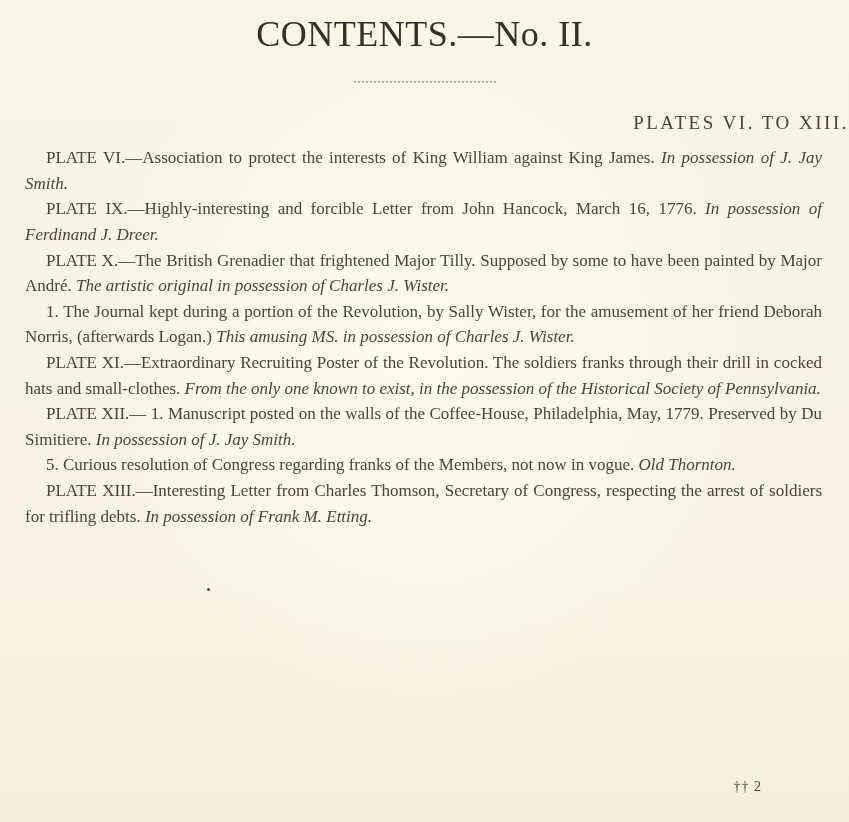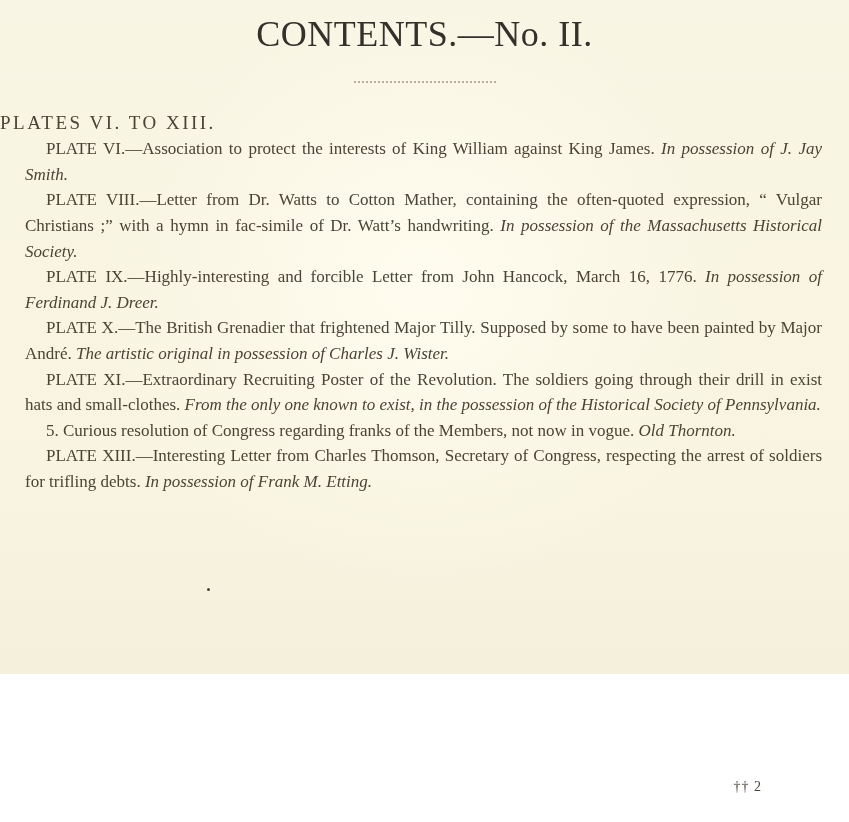--- a/index.html
+++ b/index.html
@@ -9,7 +9,7 @@
   }
   .page {
     position: relative;
-    width: 849px; height: 674px;
+    width: 849px; height: 822px;
     background: var(--paper, #f9f5e3);
     background-image: radial-gradient(ellipse at 50% 42%,
       rgba(255,253,240,0.9) 0%, rgba(249,245,227,0.0) 55%),

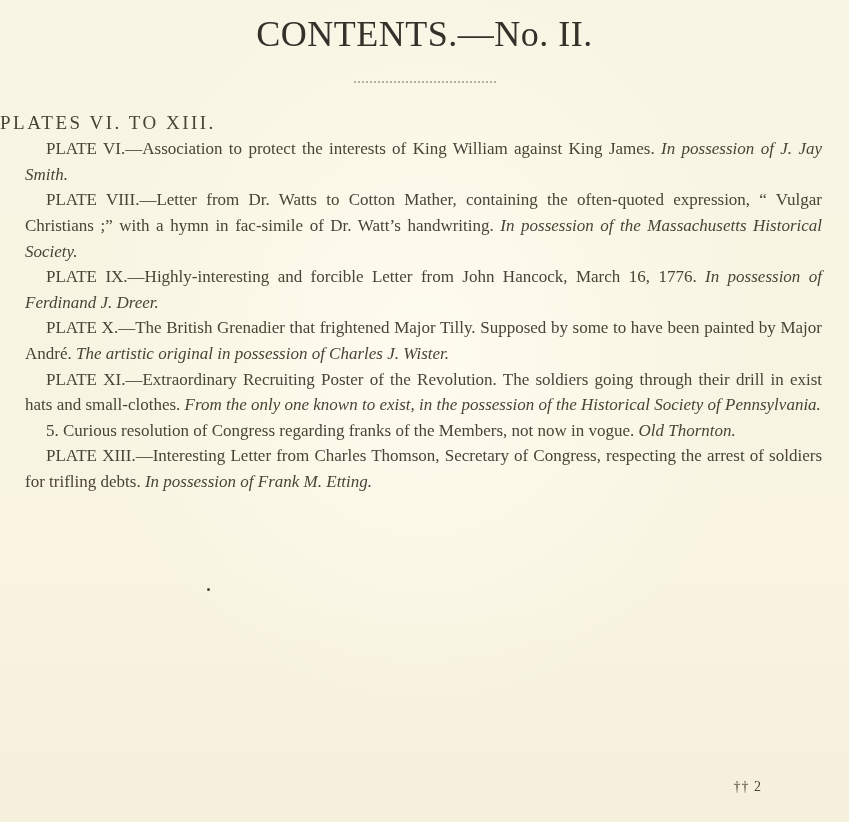--- a/index.html
+++ b/index.html
@@ -30,7 +30,7 @@
   }
   .section-heading {
     margin: 29px 0 0;
-    text-align: left;
+    text-align: right;
     font-size: 19px; font-weight: 400;
     letter-spacing: 2.5px;
     color: var(--ink, #4a4437);

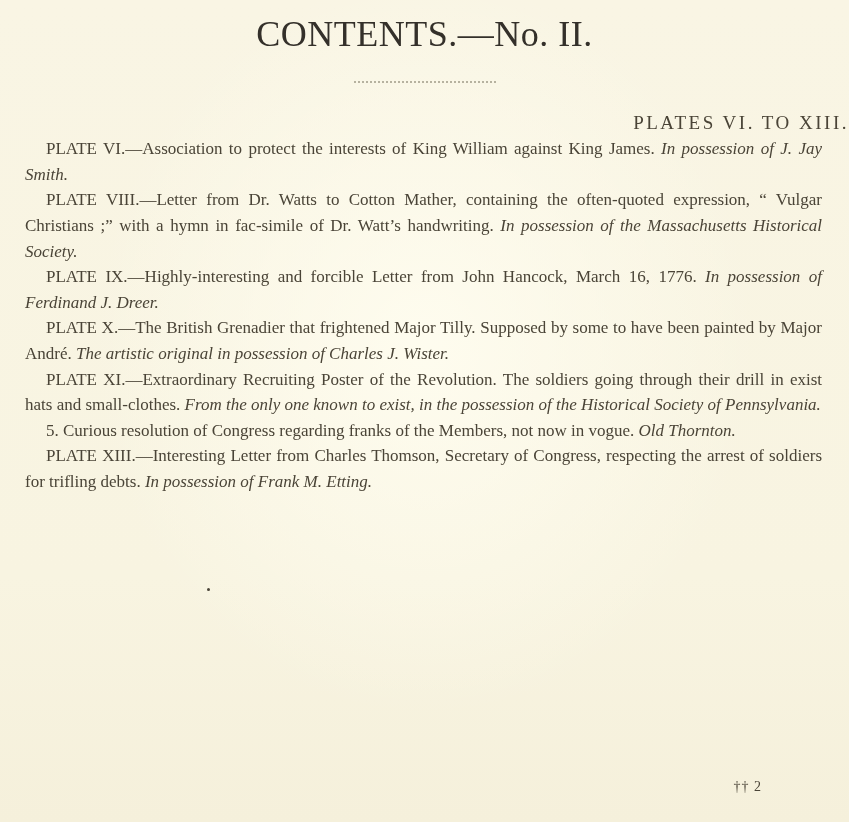--- a/index.html
+++ b/index.html
@@ -36,7 +36,7 @@
     color: var(--ink, #4a4437);
   }
   .contents {
-    margin: 2px 27px 0 25px;
+    margin: 11px 27px 0 25px;
     text-align: justify;
     font-size: 17px; line-height: 25.6px;
   }

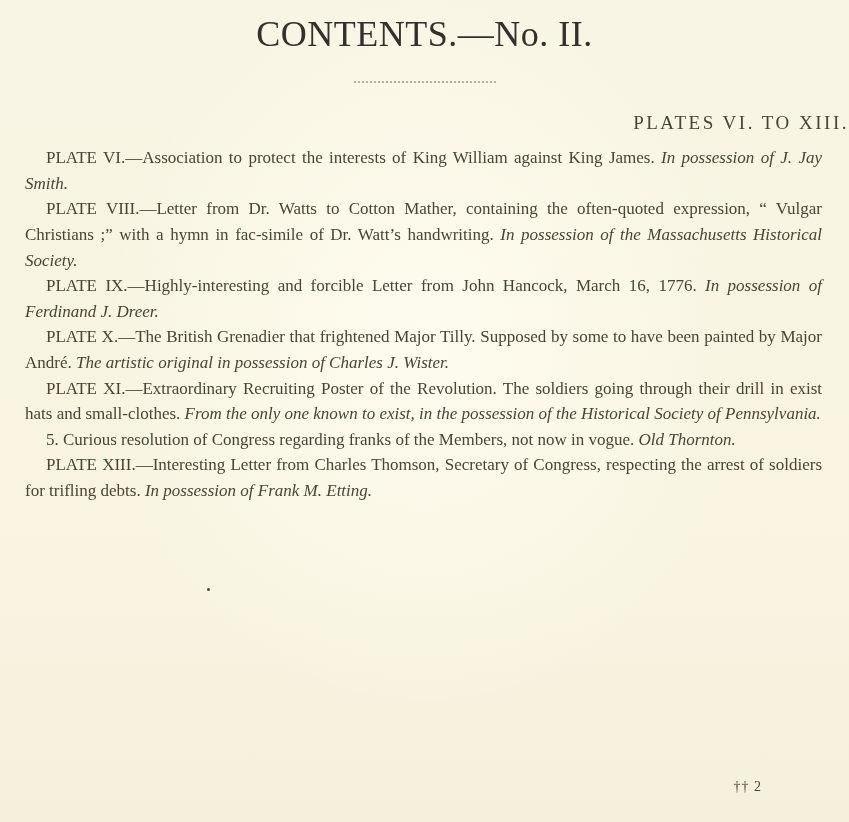--- a/index.html
+++ b/index.html
@@ -62,7 +62,6 @@
   <h2 class="section-heading">PLATES VI. TO XIII.</h2>
   <div class="contents">
       <p><span>PLATE VI.—Association to protect the interests of King William against King James.  </span><span class="it">In possession of J. Jay Smith.</span></p>
-      <p><span>PLATE VIII.—Letter from Dr. Watts to Cotton Mather, containing the often-quoted expression, “ Vulgar Christians ;” with a hymn in fac-simile of Dr. Watt’s handwriting.  </span><span class="it">In possession of the Massachusetts Historical Society.</span></p>
       <p><span>PLATE IX.—Highly-interesting and forcible Letter from John Hancock, March 16, 1776.  </span><span class="it">In possession of Ferdinand J. Dreer.</span></p>
       <p><span>PLATE X.—The British Grenadier that frightened Major Tilly.  Supposed by some to have been painted by Major André.  </span><span class="it">The artistic original in possession of Charles J. Wister.</span></p>
       <p><span>PLATE XI.—Extraordinary Recruiting Poster of the Revolution.  The soldiers going through their drill in exist hats and small-clothes.  </span><span class="it">From the only one known to exist, in the possession of the Historical Society of Pennsylvania.</span></p>

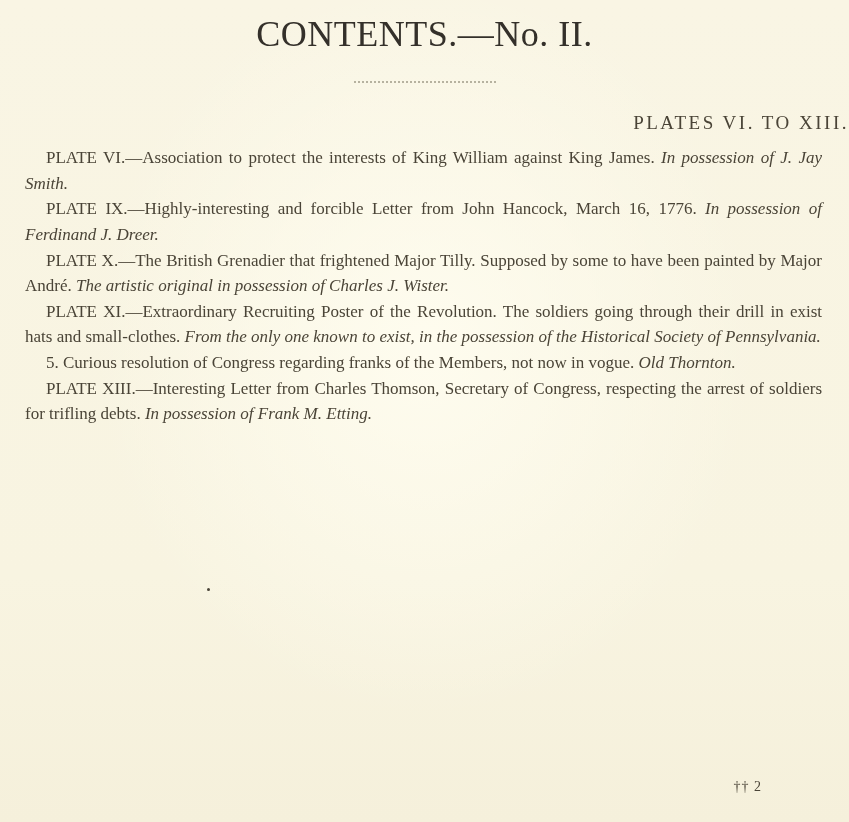--- a/index.html
+++ b/index.html
@@ -64,6 +64,7 @@
       <p><span>PLATE VI.—Association to protect the interests of King William against King James.  </span><span class="it">In possession of J. Jay Smith.</span></p>
       <p><span>PLATE IX.—Highly-interesting and forcible Letter from John Hancock, March 16, 1776.  </span><span class="it">In possession of Ferdinand J. Dreer.</span></p>
       <p><span>PLATE X.—The British Grenadier that frightened Major Tilly.  Supposed by some to have been painted by Major André.  </span><span class="it">The artistic original in possession of Charles J. Wister.</span></p>
+      <p><span>1.  The Journal kept during a portion of the Revolution, by Sally Wister, for the amusement of her friend Deborah Norris, (afterwards Logan.)  </span><span class="it">This amusing MS. in possession of Charles J. Wister.</span></p>
       <p><span>PLATE XI.—Extraordinary Recruiting Poster of the Revolution.  The soldiers going through their drill in exist hats and small-clothes.  </span><span class="it">From the only one known to exist, in the possession of the Historical Society of Pennsylvania.</span></p>
       <p><span>5.  Curious resolution of Congress regarding franks of the Members, not now in vogue.  </span><span class="it">Old Thornton.</span></p>
       <p><span>PLATE XIII.—Interesting Letter from Charles Thomson, Secretary of Congress, respecting the arrest of soldiers for trifling debts.  </span><span class="it">In possession of Frank M. Etting.</span></p>

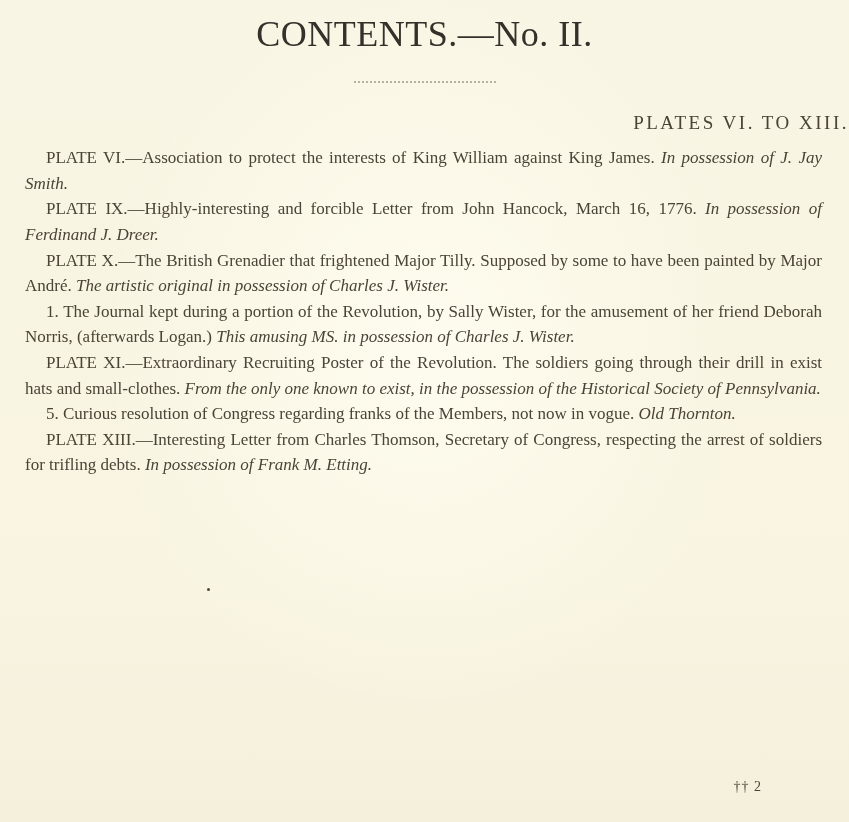--- a/index.html
+++ b/index.html
@@ -65,7 +65,7 @@
       <p><span>PLATE IX.—Highly-interesting and forcible Letter from John Hancock, March 16, 1776.  </span><span class="it">In possession of Ferdinand J. Dreer.</span></p>
       <p><span>PLATE X.—The British Grenadier that frightened Major Tilly.  Supposed by some to have been painted by Major André.  </span><span class="it">The artistic original in possession of Charles J. Wister.</span></p>
       <p><span>1.  The Journal kept during a portion of the Revolution, by Sally Wister, for the amusement of her friend Deborah Norris, (afterwards Logan.)  </span><span class="it">This amusing MS. in possession of Charles J. Wister.</span></p>
-      <p><span>PLATE XI.—Extraordinary Recruiting Poster of the Revolution.  The soldiers going through their drill in exist hats and small-clothes.  </span><span class="it">From the only one known to exist, in the possession of the Historical Society of Pennsylvania.</span></p>
+      <p><span>PLATE XI.—Extraordinary Recruiting Poster of the Revolution.  The soldiers franks through their drill in cocked hats and small-clothes.  </span><span class="it">From the only one known to exist, in the possession of the Historical Society of Pennsylvania.</span></p>
       <p><span>5.  Curious resolution of Congress regarding franks of the Members, not now in vogue.  </span><span class="it">Old Thornton.</span></p>
       <p><span>PLATE XIII.—Interesting Letter from Charles Thomson, Secretary of Congress, respecting the arrest of soldiers for trifling debts.  </span><span class="it">In possession of Frank M. Etting.</span></p>
     </div>

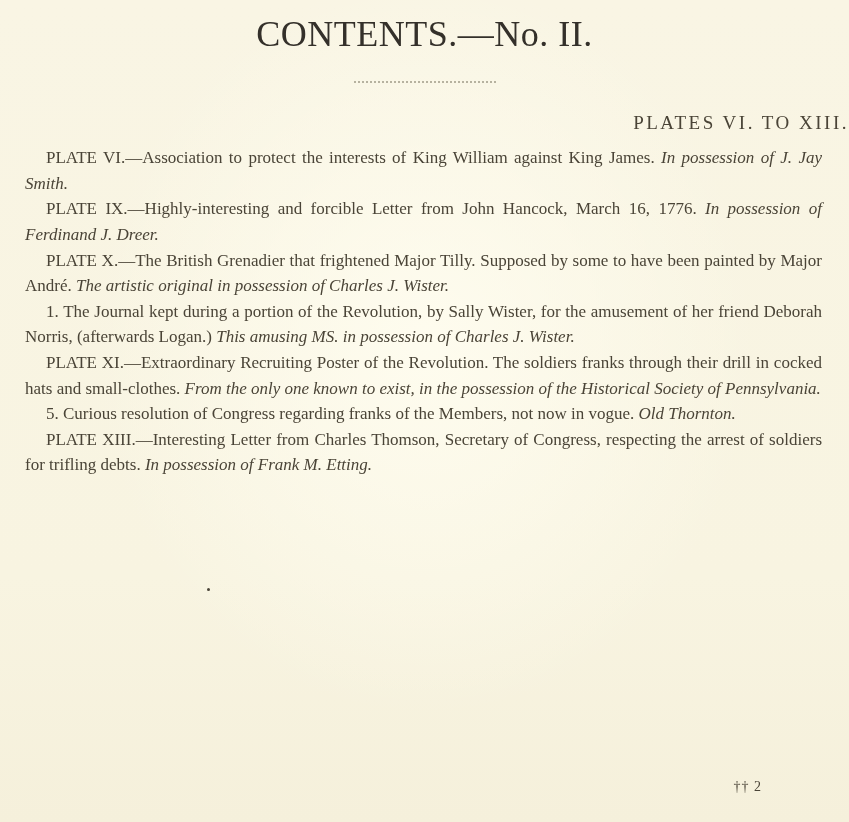--- a/index.html
+++ b/index.html
@@ -66,6 +66,7 @@
       <p><span>PLATE X.—The British Grenadier that frightened Major Tilly.  Supposed by some to have been painted by Major André.  </span><span class="it">The artistic original in possession of Charles J. Wister.</span></p>
       <p><span>1.  The Journal kept during a portion of the Revolution, by Sally Wister, for the amusement of her friend Deborah Norris, (afterwards Logan.)  </span><span class="it">This amusing MS. in possession of Charles J. Wister.</span></p>
       <p><span>PLATE XI.—Extraordinary Recruiting Poster of the Revolution.  The soldiers franks through their drill in cocked hats and small-clothes.  </span><span class="it">From the only one known to exist, in the possession of the Historical Society of Pennsylvania.</span></p>
+      <p><span>PLATE XII.— 1.  Manuscript posted on the walls of the Coffee-House, Philadelphia, May, 1779.  Preserved by Du Simitiere.  </span><span class="it">In possession of J. Jay Smith.</span></p>
       <p><span>5.  Curious resolution of Congress regarding franks of the Members, not now in vogue.  </span><span class="it">Old Thornton.</span></p>
       <p><span>PLATE XIII.—Interesting Letter from Charles Thomson, Secretary of Congress, respecting the arrest of soldiers for trifling debts.  </span><span class="it">In possession of Frank M. Etting.</span></p>
     </div>

